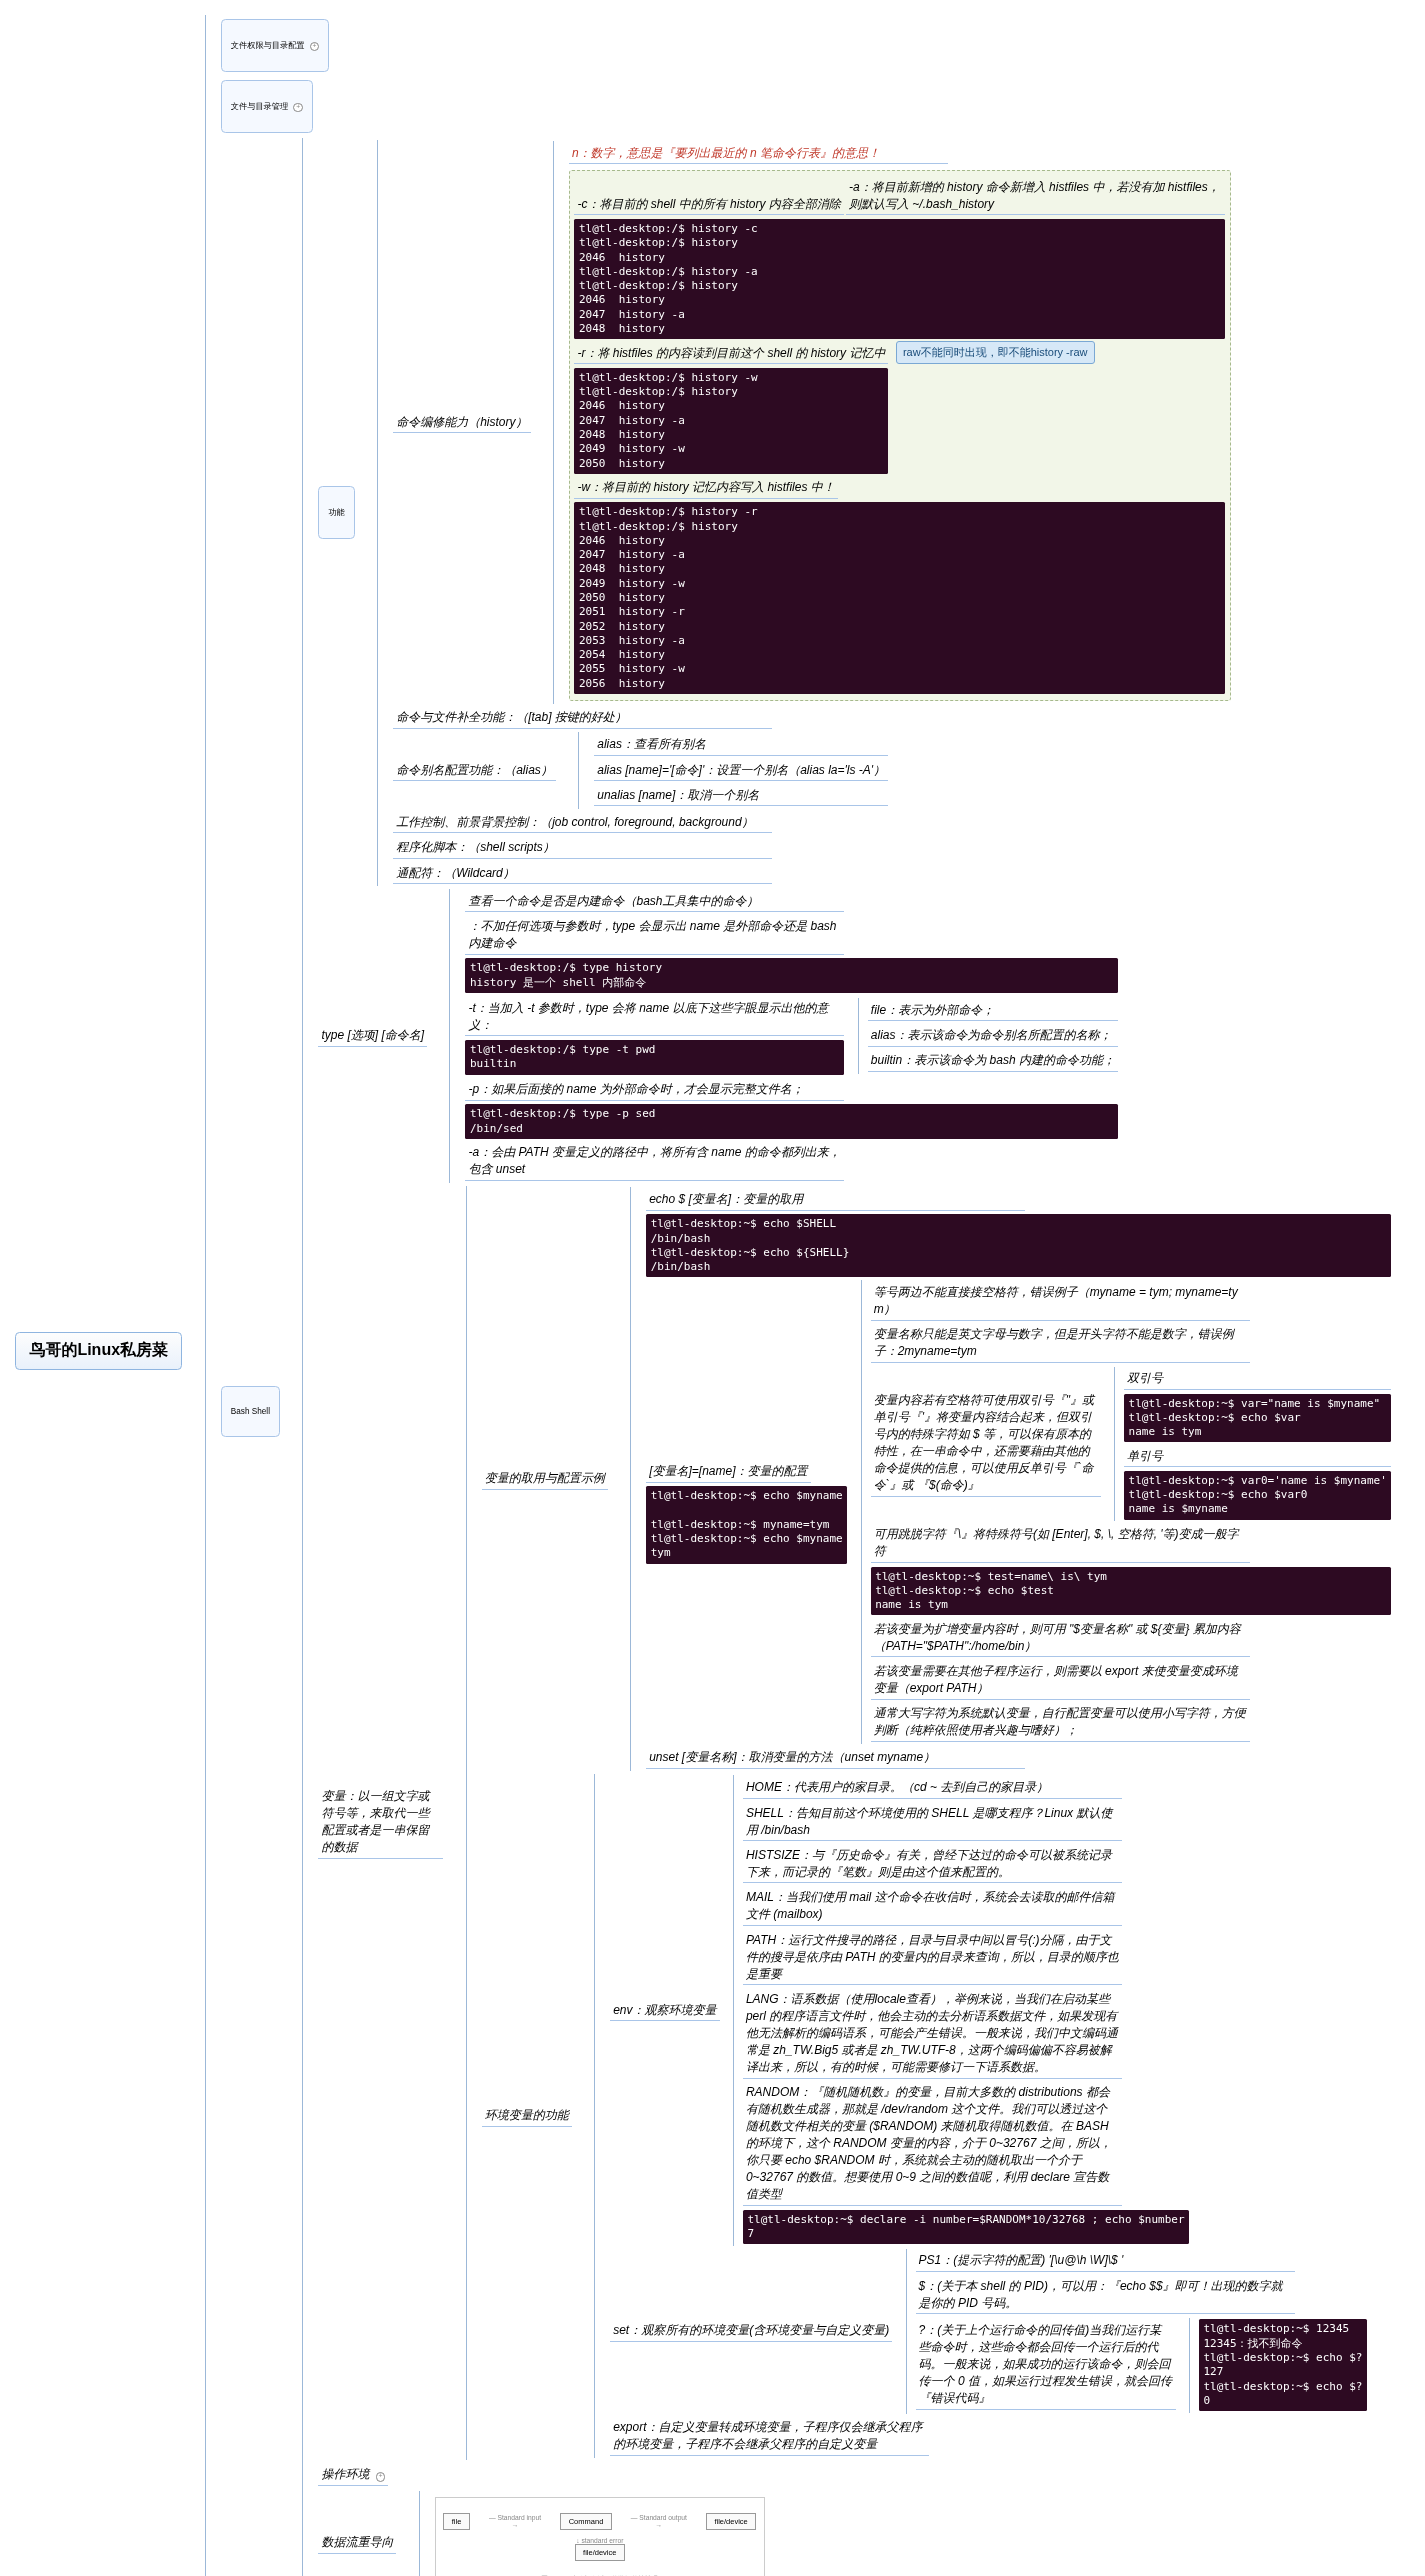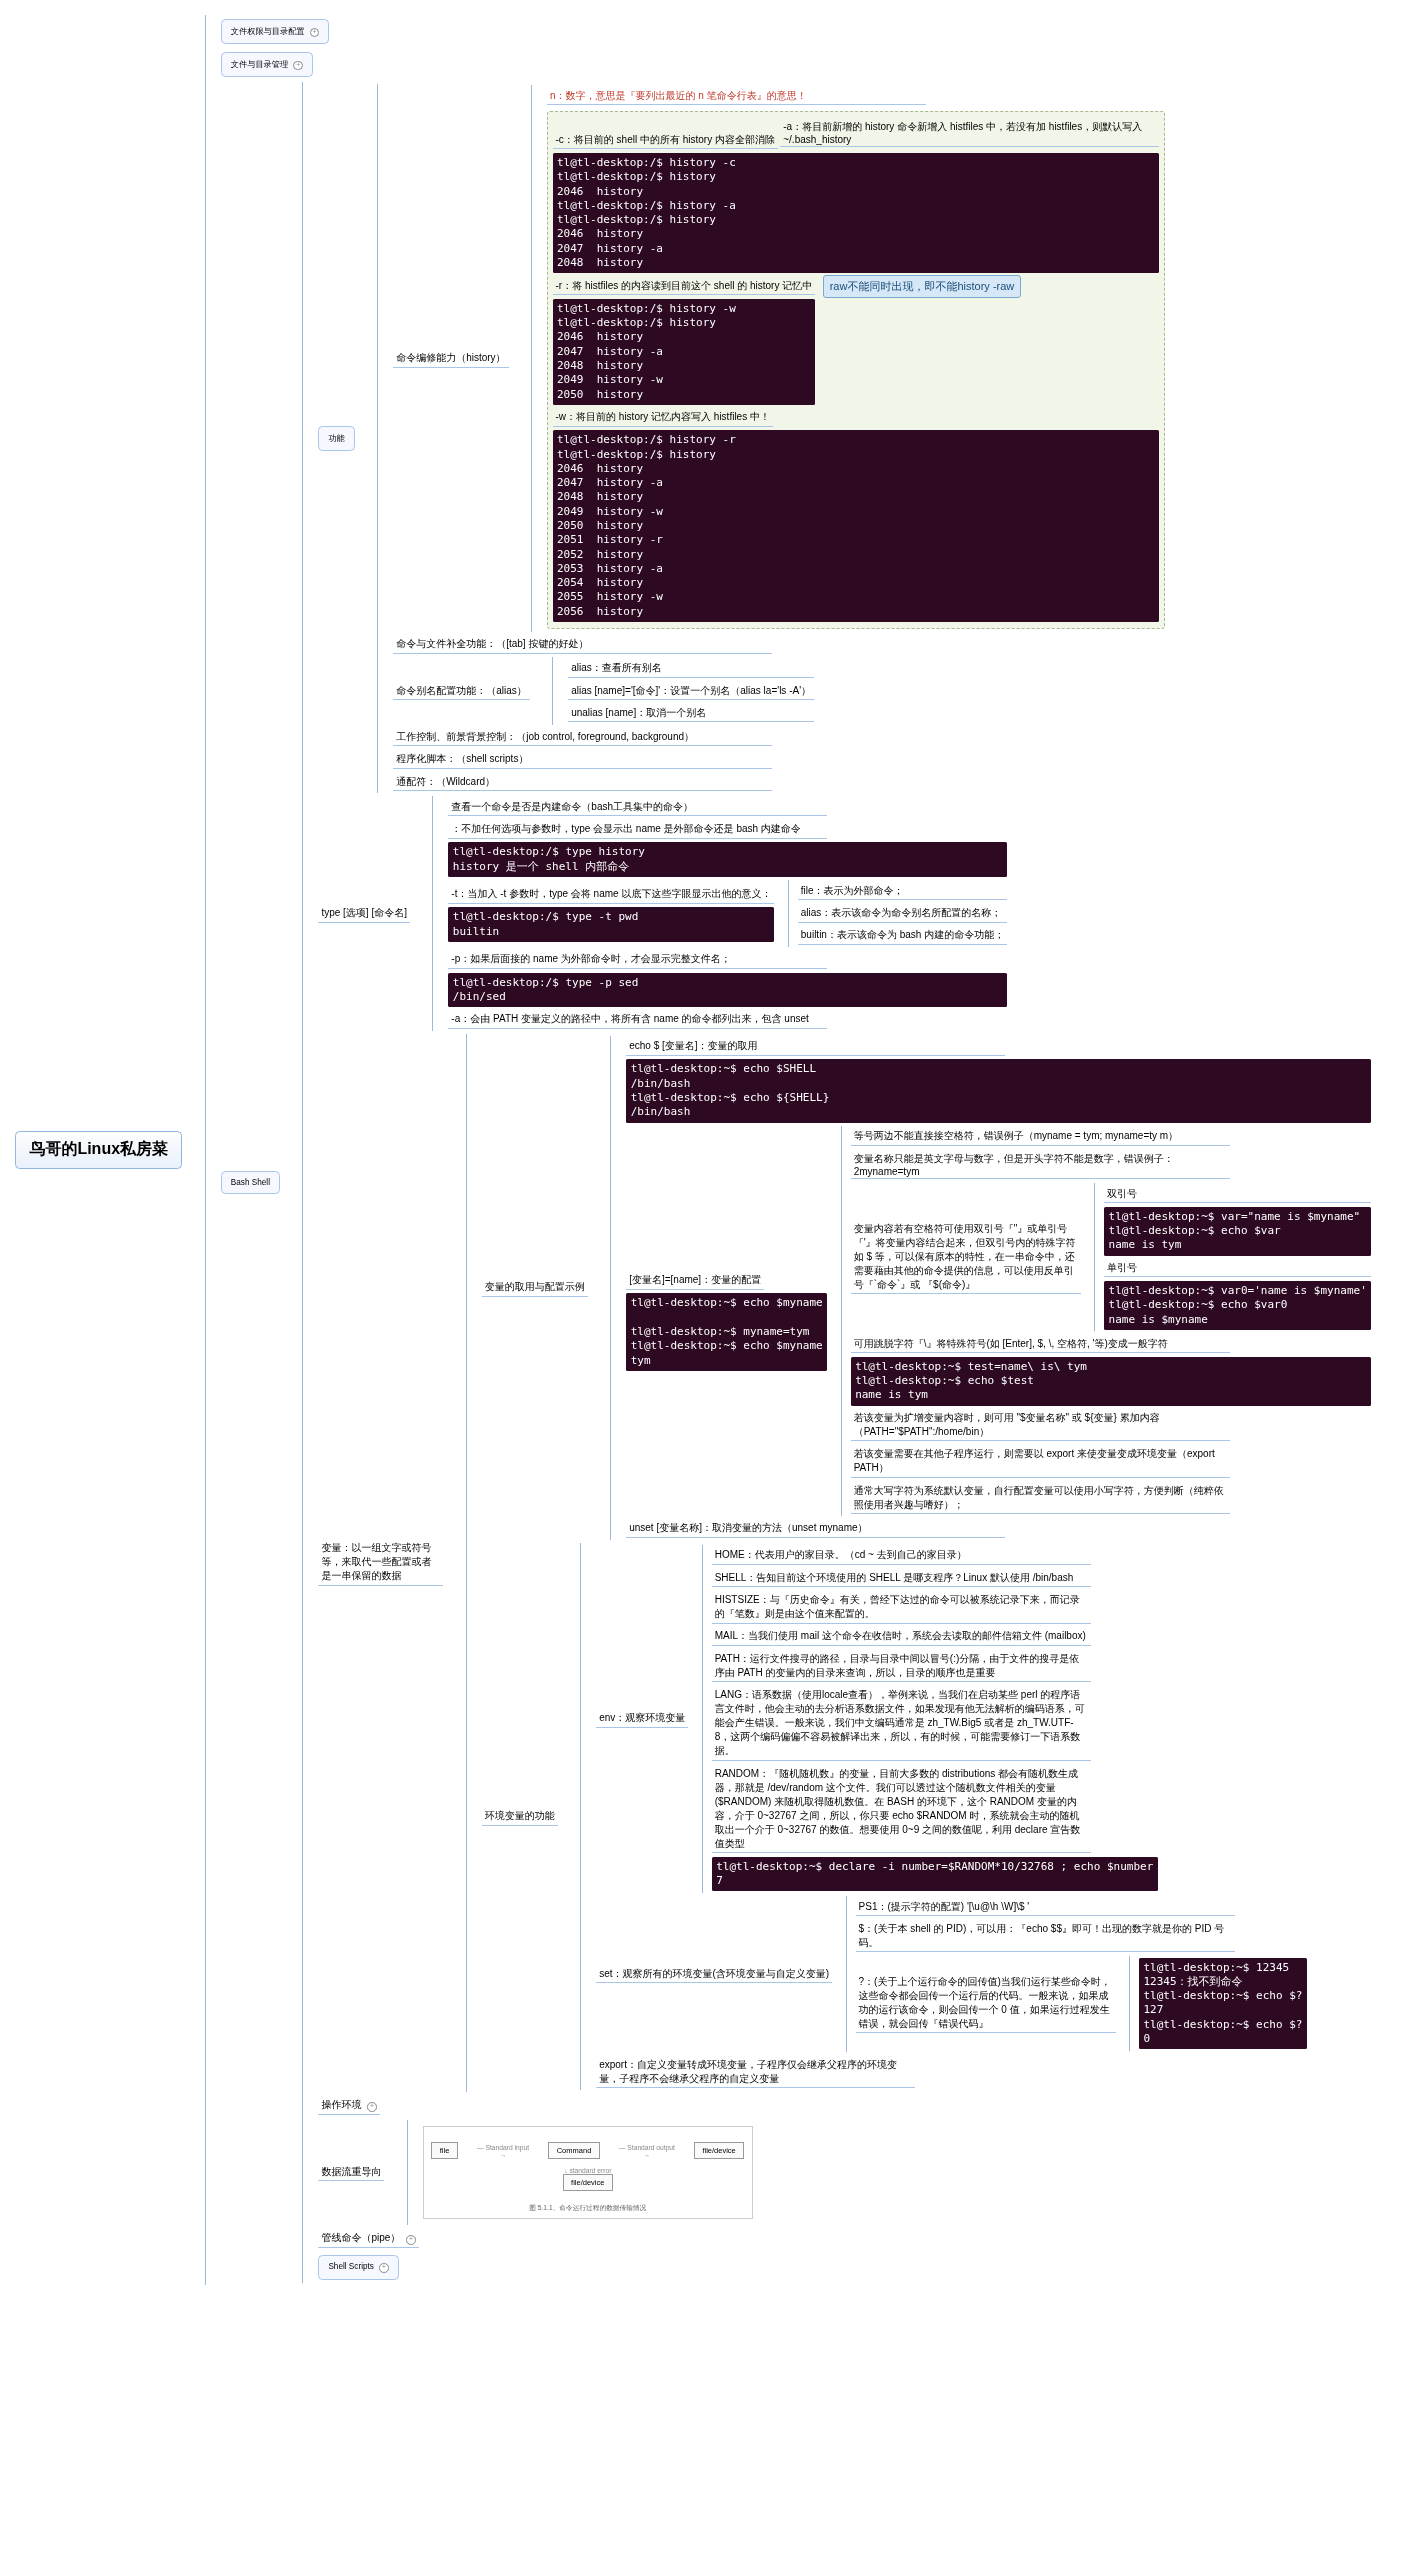--- a/index.html
+++ b/index.html
@@ -17,7 +17,7 @@
   .node {
     border: 0.7px solid #a9c5e8;
     border-radius: 4.5px;
-    padding: 6px 9px;
+    padding: 20px 9px;
     background: #f5f9ff;
     display: inline-block;
     white-space: nowrap;

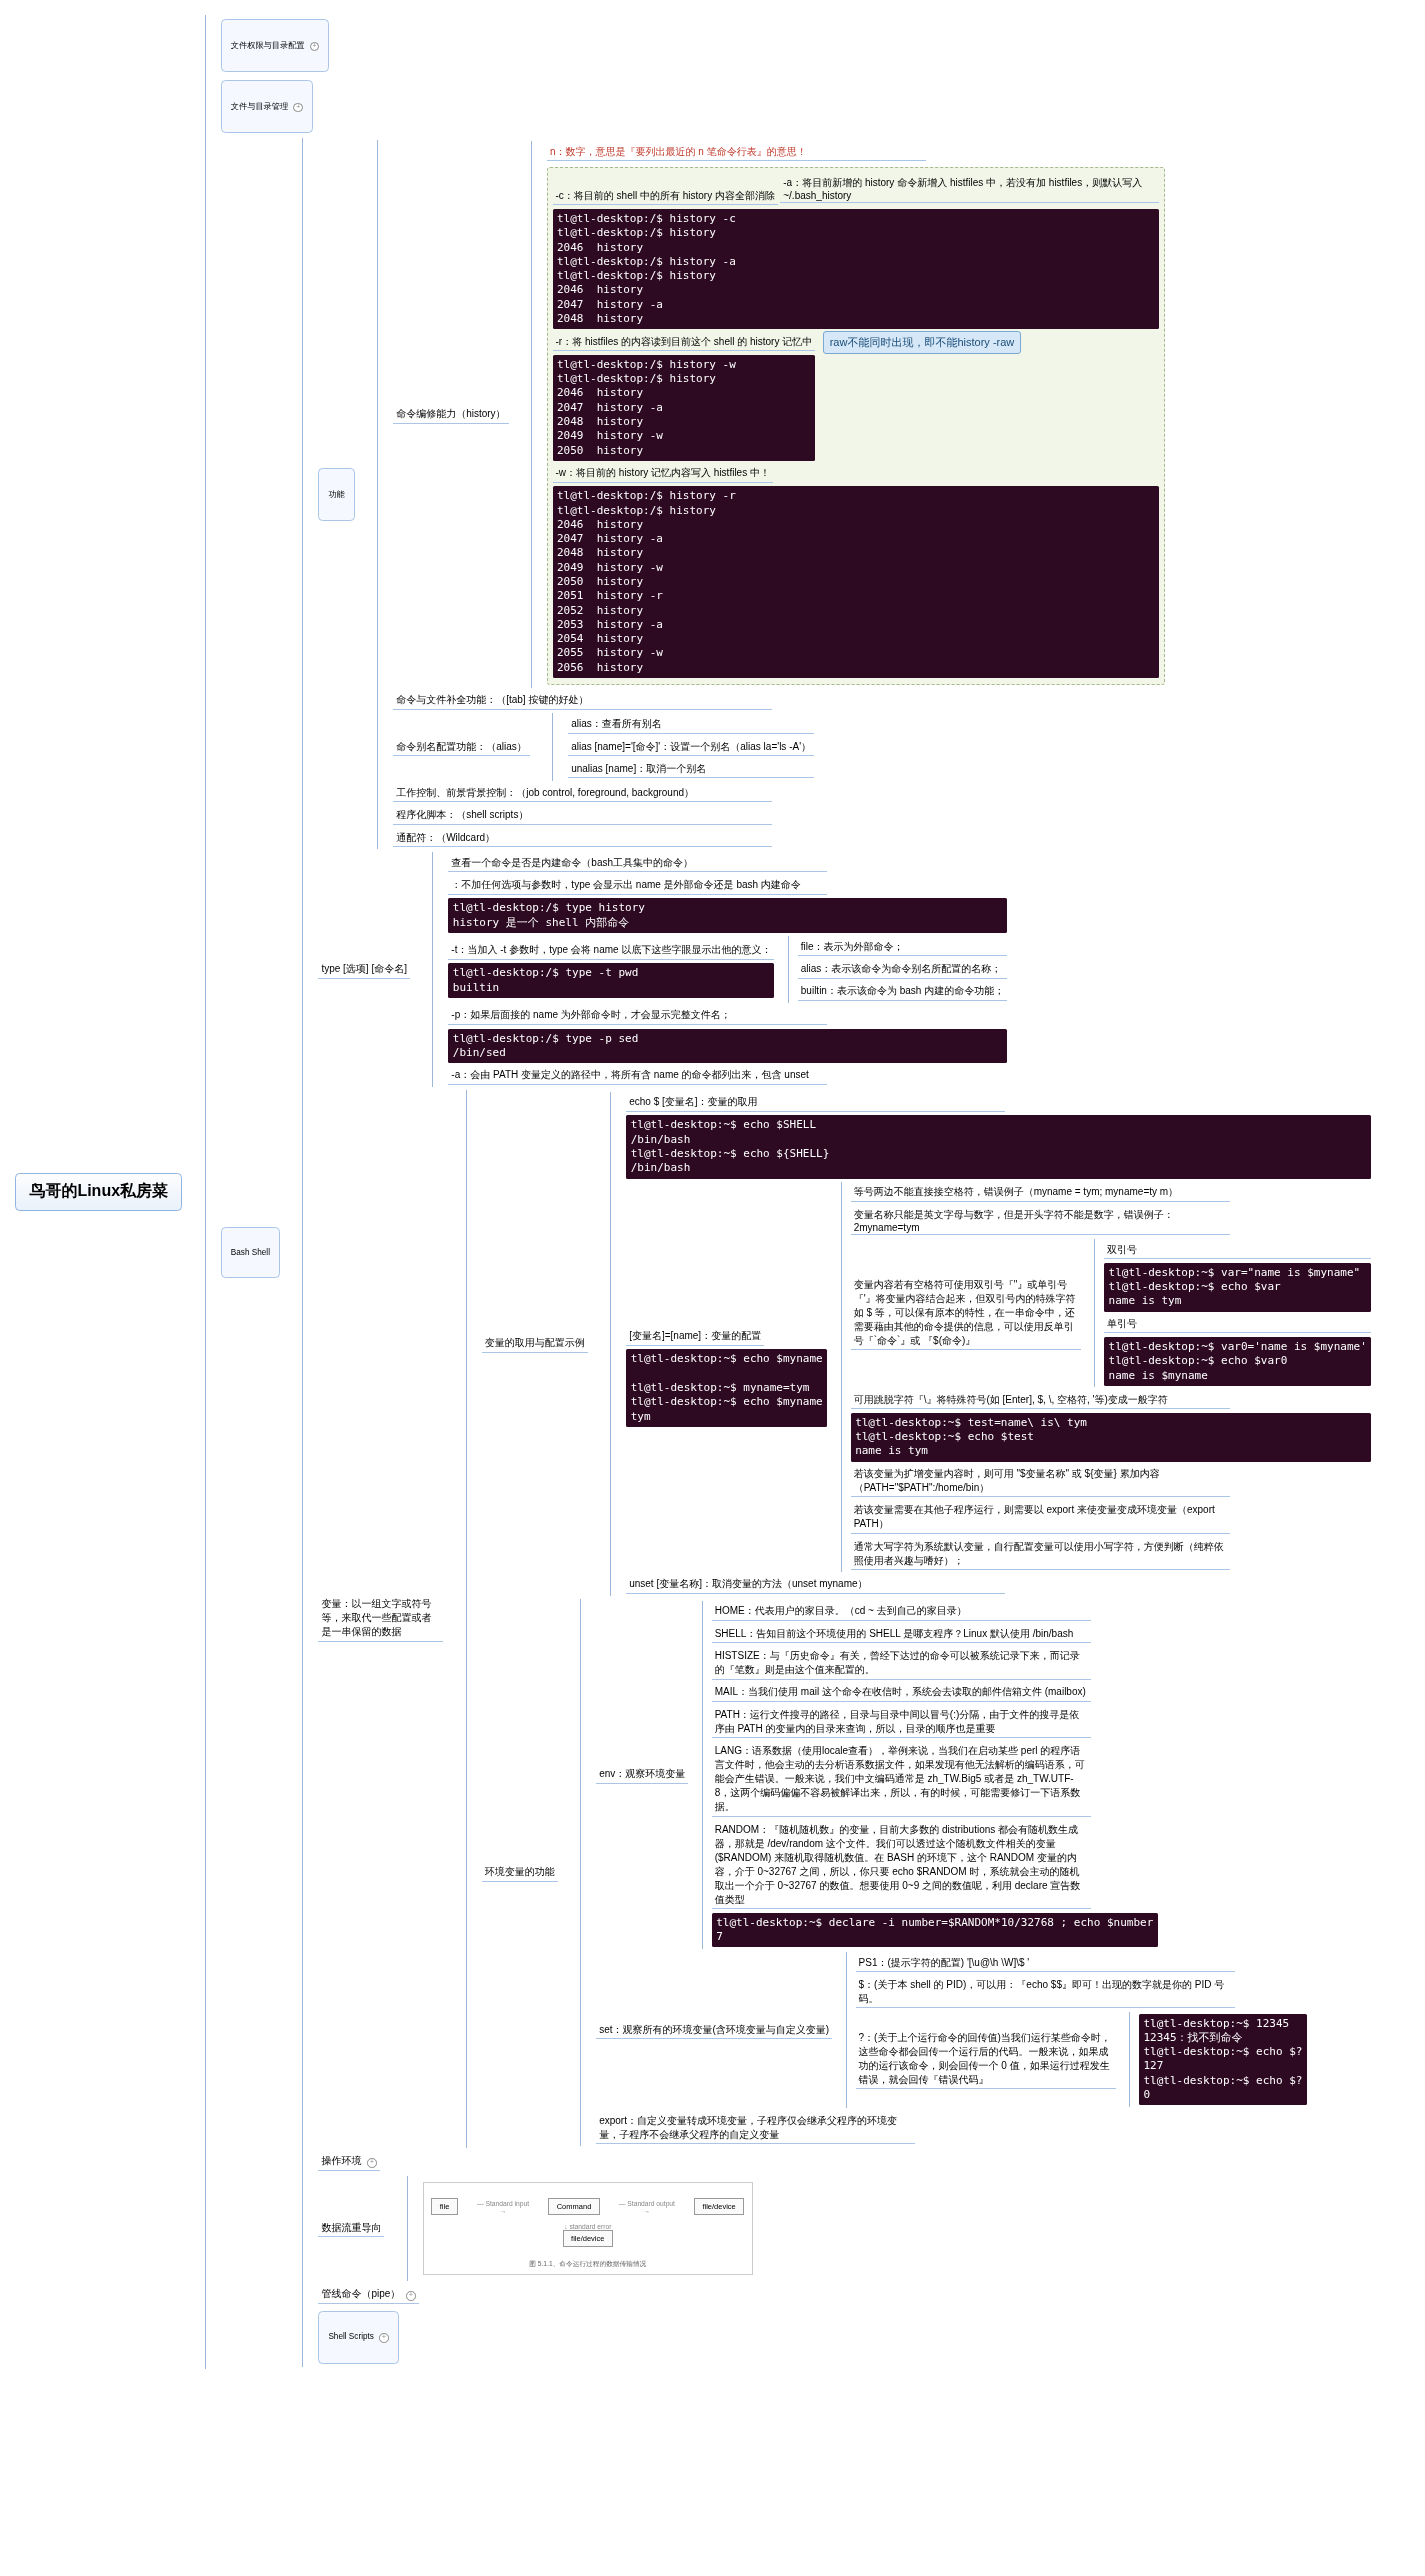--- a/index.html
+++ b/index.html
@@ -48,9 +48,10 @@
     border-radius: 0;
     background: transparent;
     padding: 1.5px 3px;
-    font-size: 10px;
+    font-size: 12px;
     max-width: 373px;
     white-space: normal;
+    font-style: italic;
   }
   .terminal {
     background: #2d0a22;

